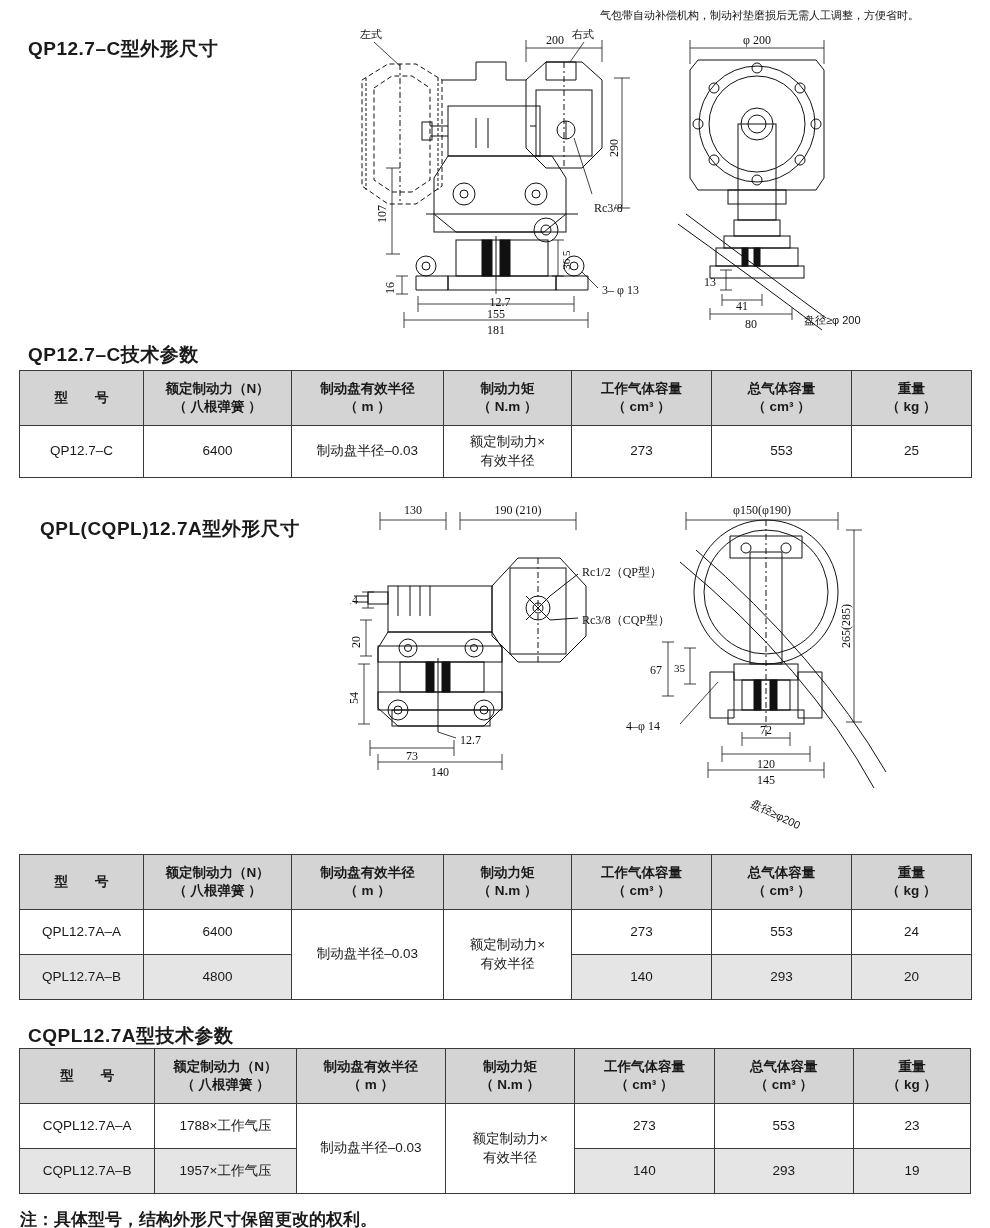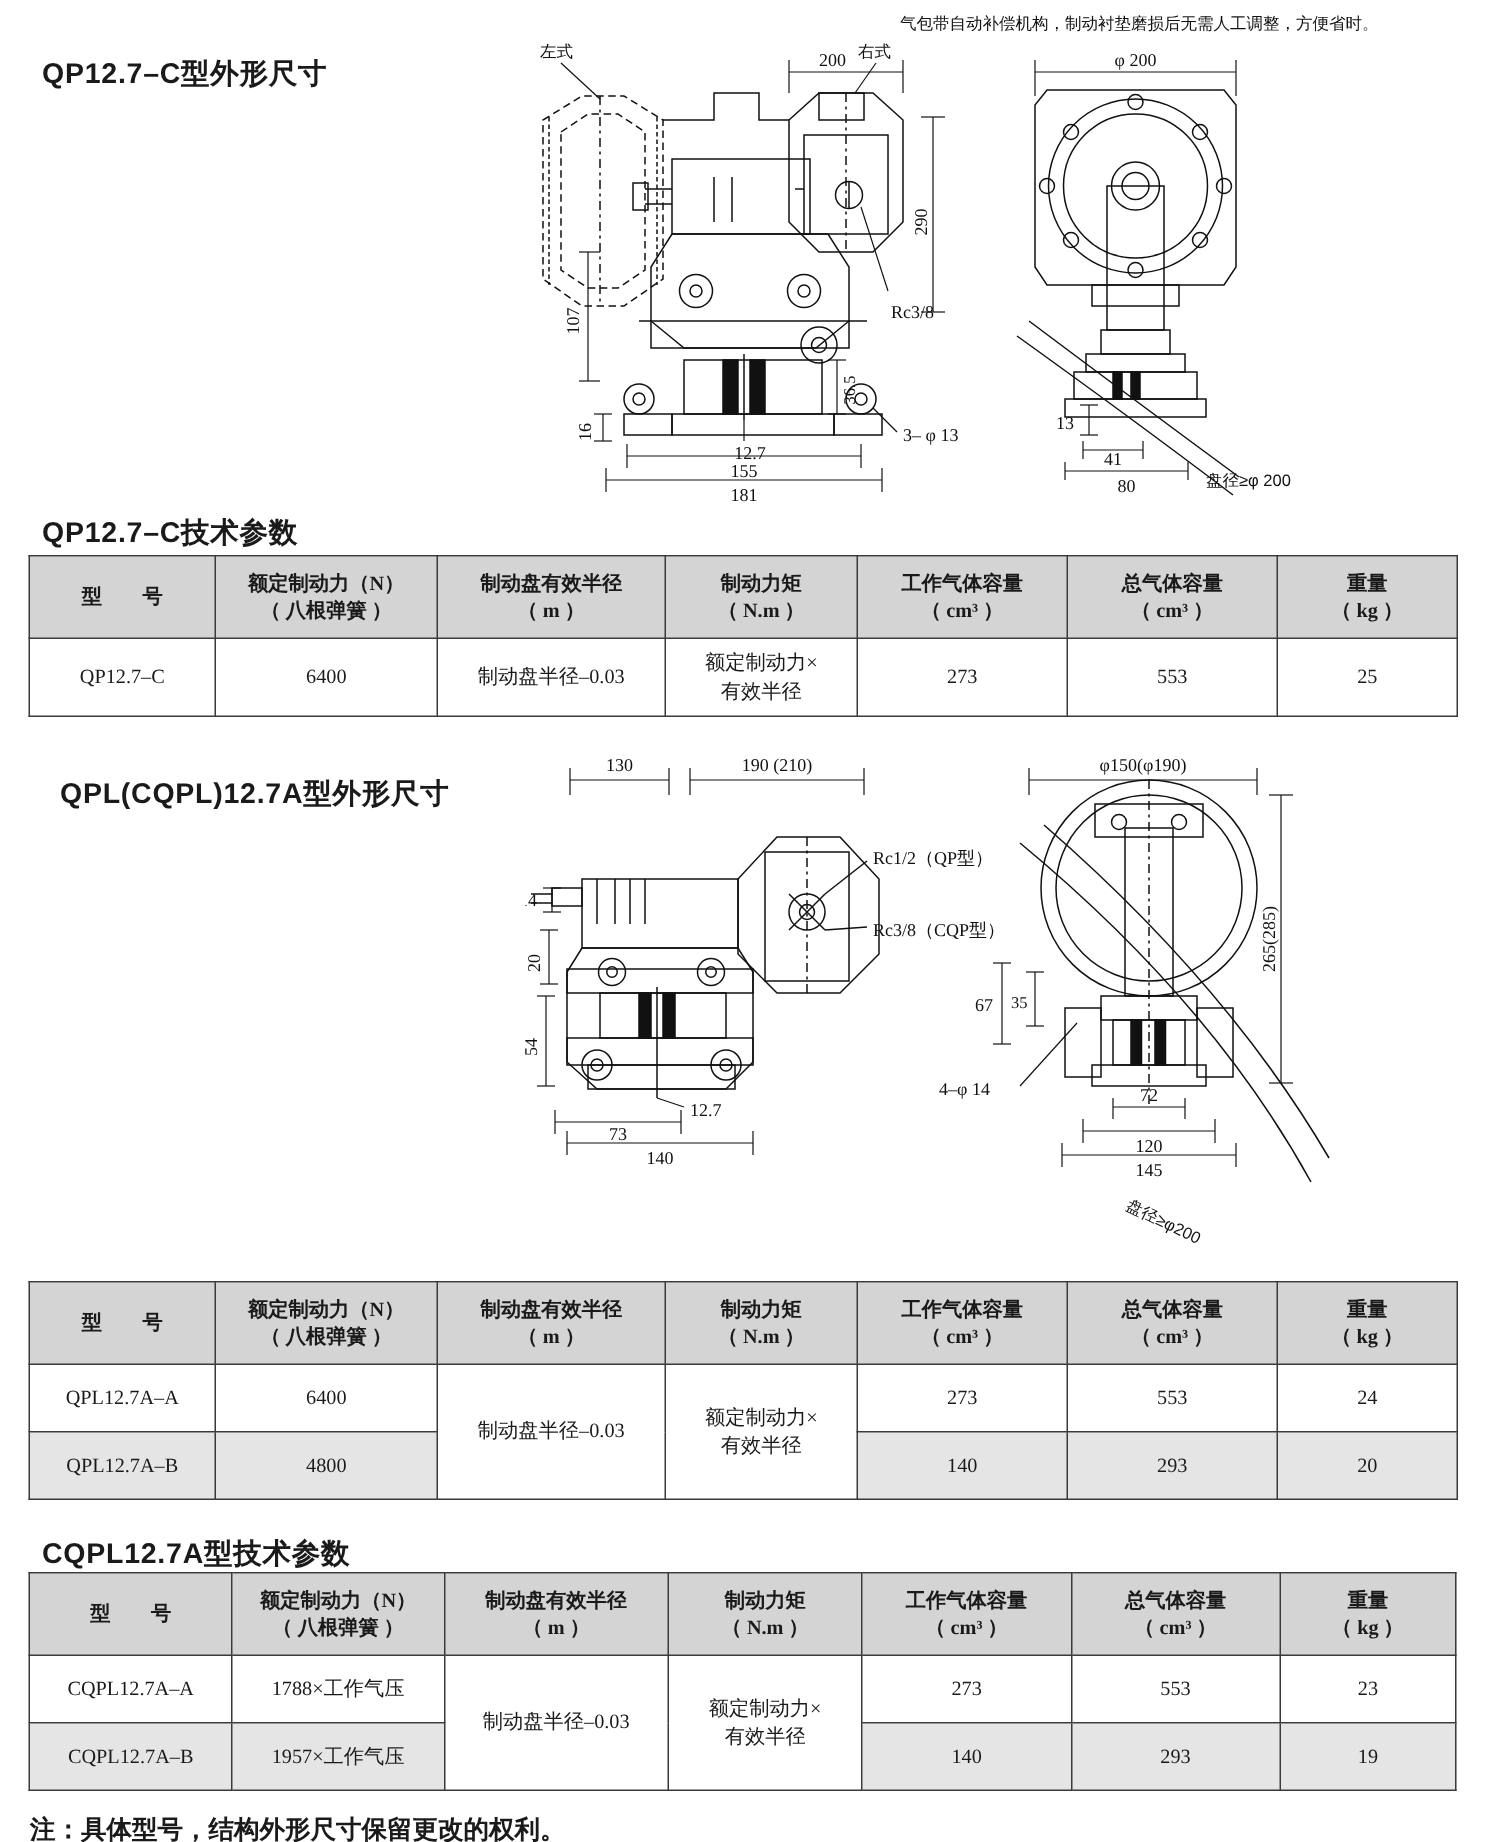--- a/index.html
+++ b/index.html
@@ -34,7 +34,6 @@
     width: 952px;
     table-layout: fixed;
     font-size: 13.5px;
-    font-family: Liberation Serif, serif;
   }
   table.spec th, table.spec td {
     border: 1px solid #3a3a3a;

